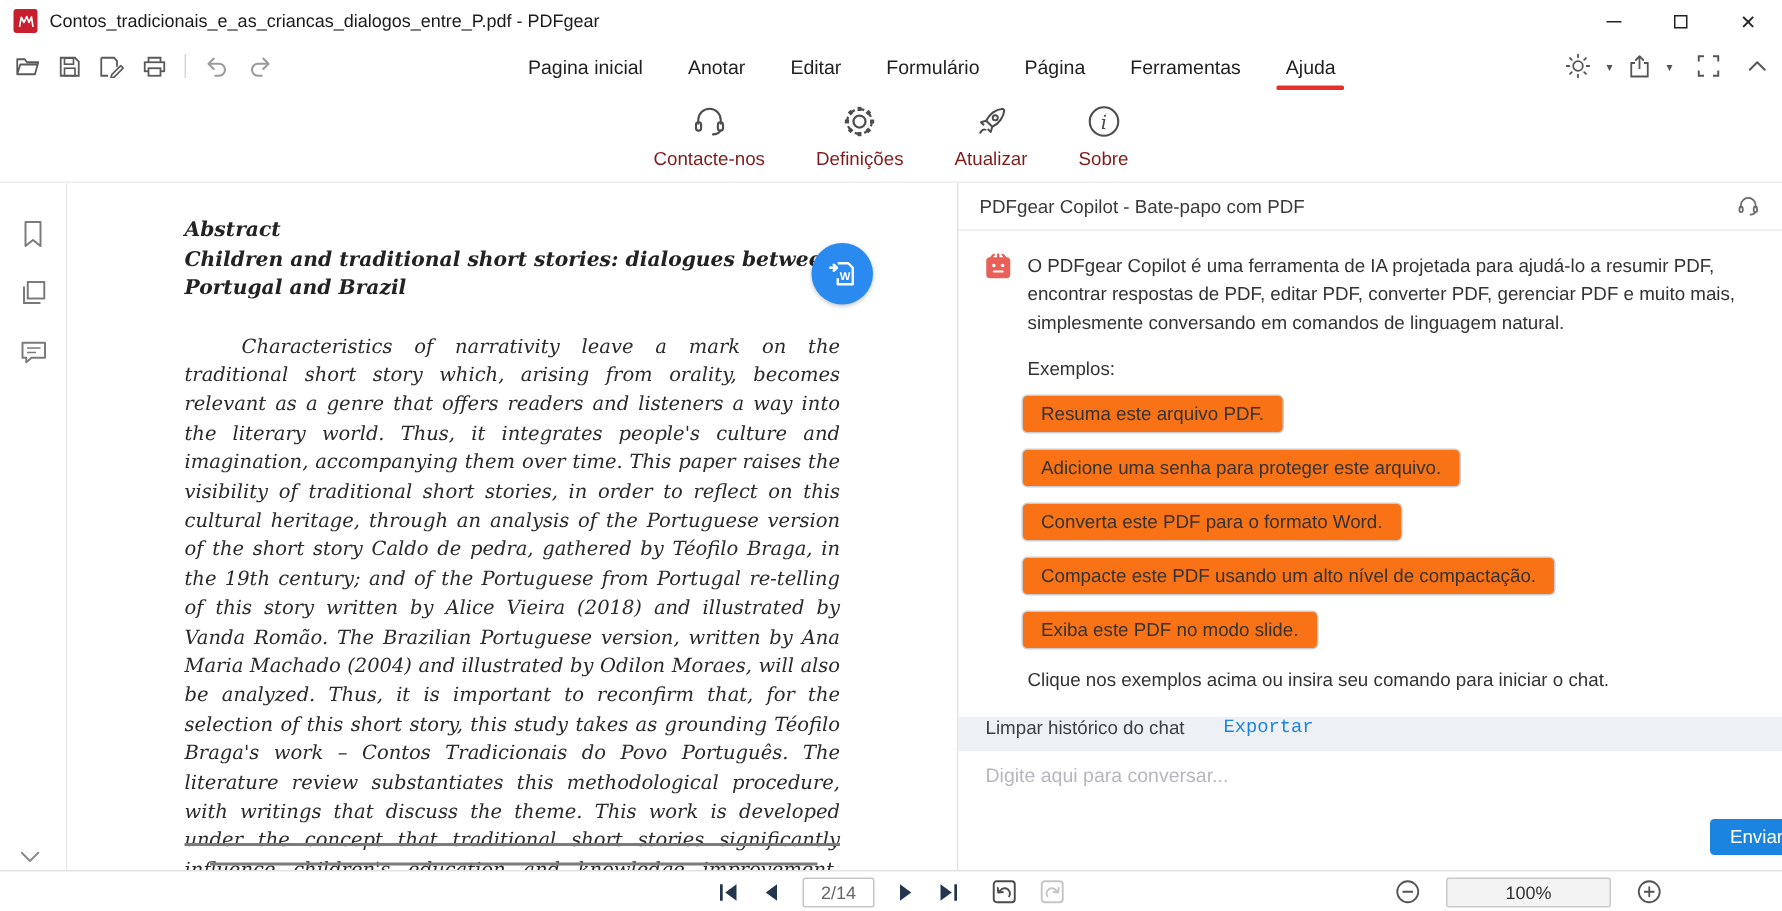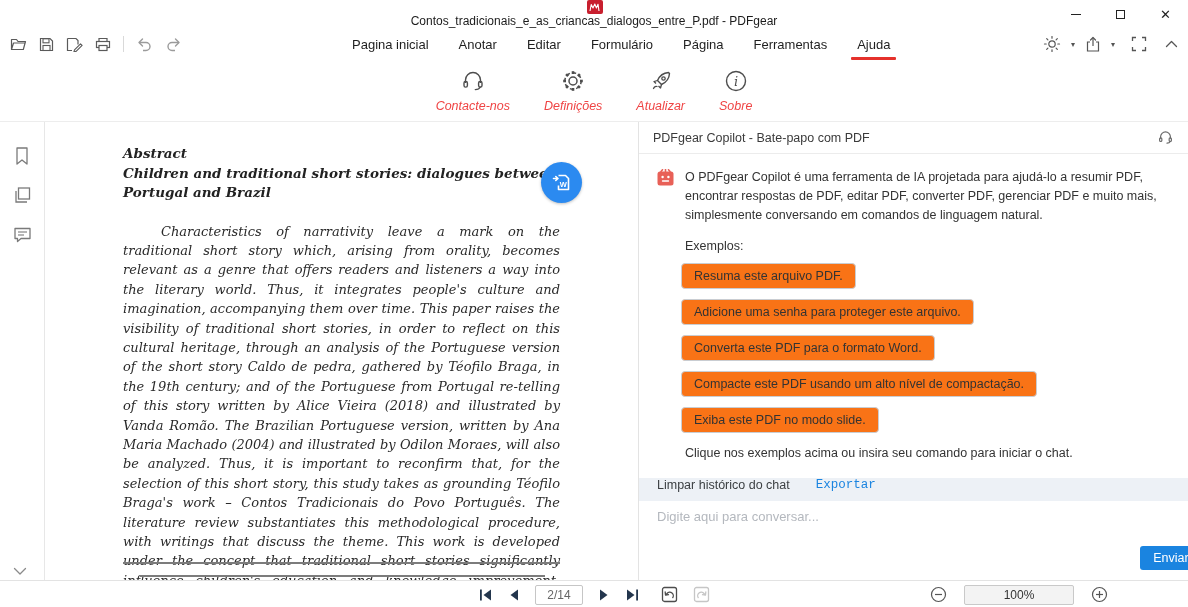--- a/index.html
+++ b/index.html
@@ -9,7 +9,7 @@
 
   
   .titlebar { position:absolute; left:0; top:0; width:1188px; height:28px;
-    display:flex; align-items:center; background:#fff;flex-direction:column; }
+    display:flex; align-items:center; background:#fff; }
   .app-logo { width:16px; height:16px; margin:0 8px 0 9px; background:#c81f2e;
     border-radius:2px; display:flex; align-items:center; justify-content:center; }
   .title-text { font-size:12px; color:#1b1b1b; }

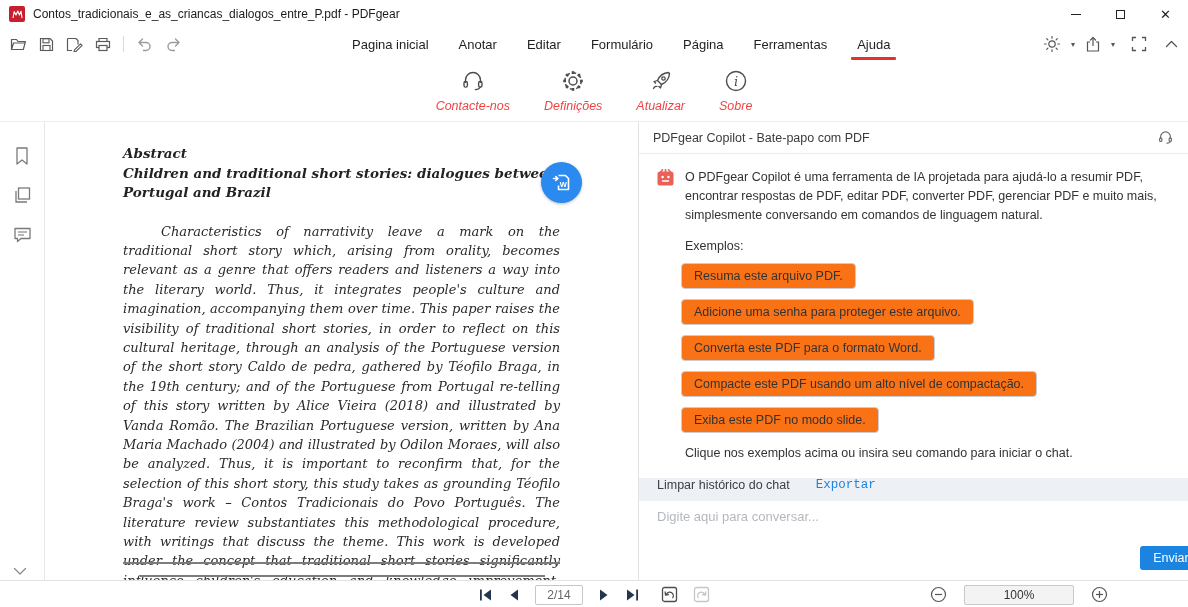--- a/index.html
+++ b/index.html
@@ -40,7 +40,7 @@
     justify-content:center; gap:22px; }
   .ribbon-item { display:flex; flex-direction:column; align-items:center; gap:5px;
     padding:2px 6px; cursor:default; }
-  .ribbon-label { font-size:12.5px; color:#ef4444;font-style:italic; }
+  .ribbon-label { font-size:12.5px; color:#7f1d1d; }
 
   
   .sidebar { position:absolute; left:0; top:122px; width:45px; height:458px;

